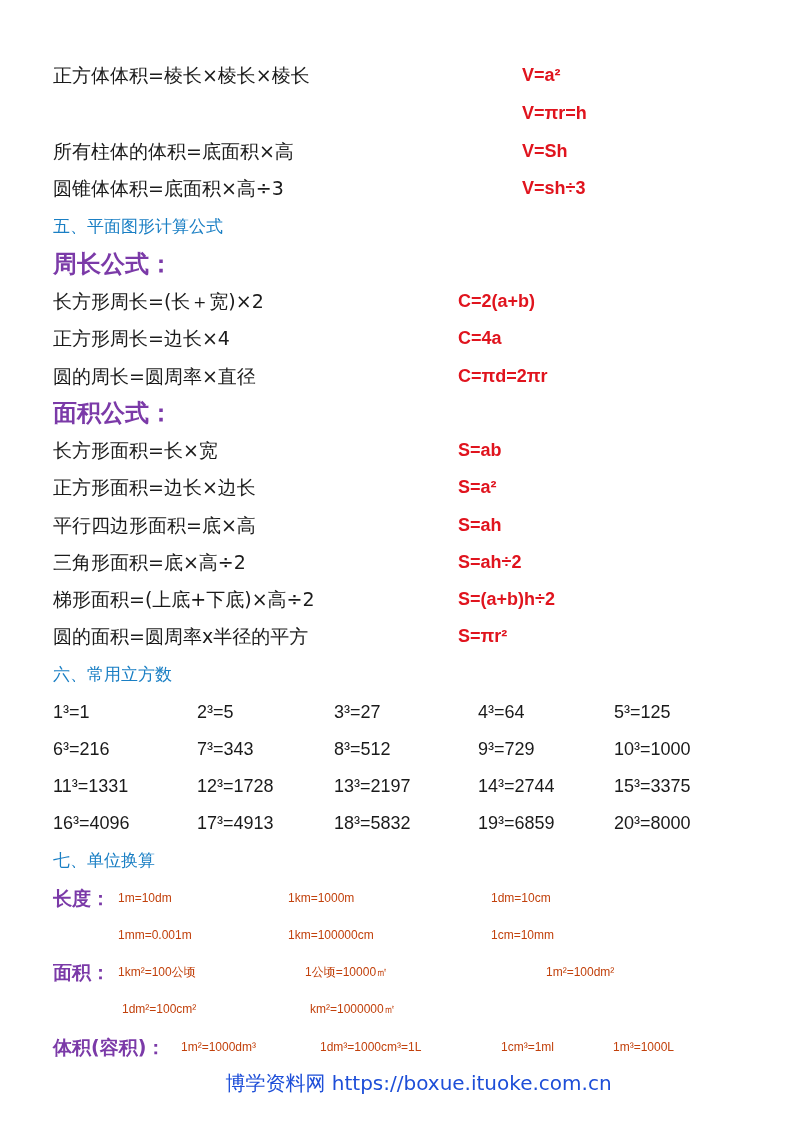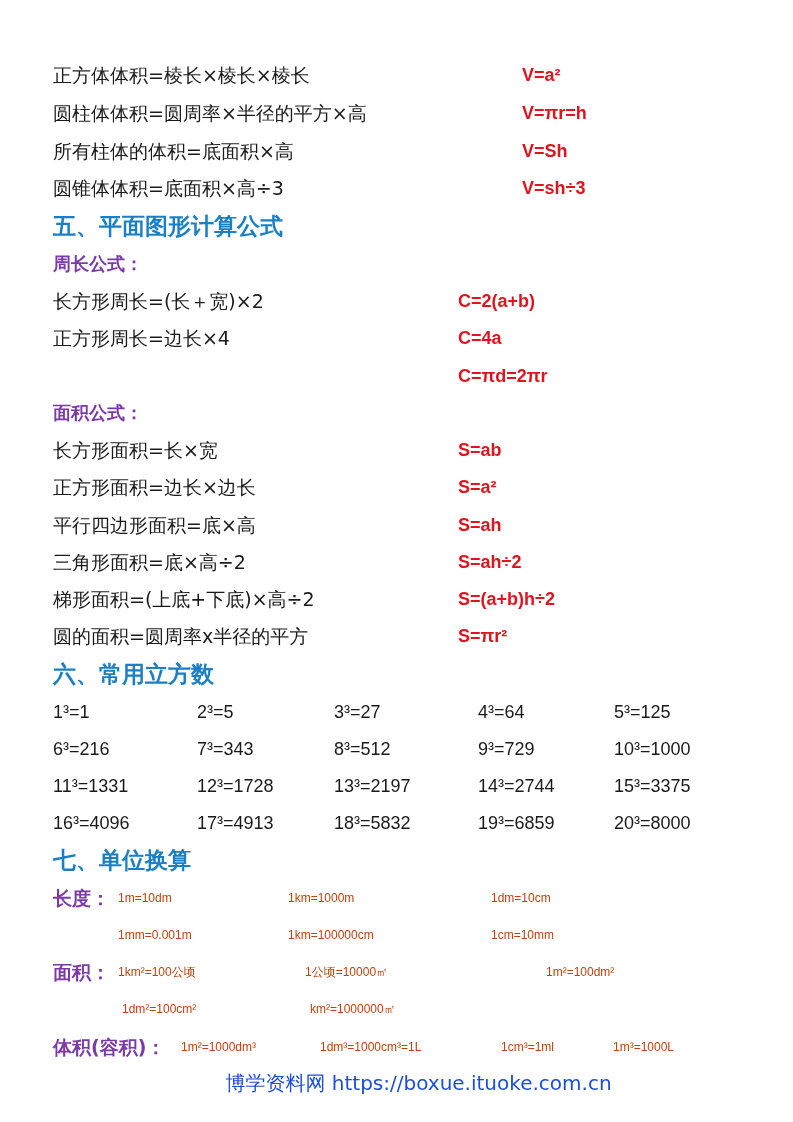--- a/index.html
+++ b/index.html
@@ -26,7 +26,6 @@
   <span class="formula" style="left:522px">V=a²</span>
 </div>
 <div class="row" style="top:101px">
-  <span class="txt" style="left:53px">圆柱体体积=圆周率×半径的平方×高</span>
   <span class="formula" style="left:522px">V=πr=h</span>
 </div>
 <div class="row" style="top:139px">

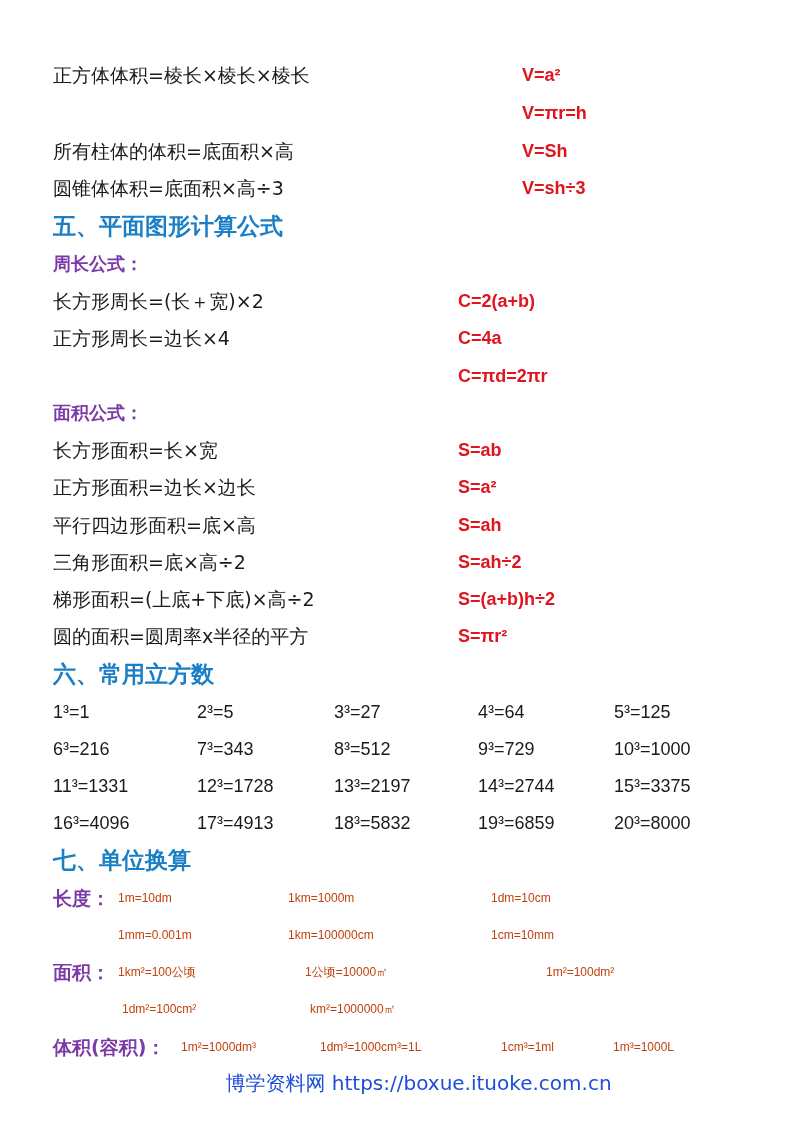--- a/index.html
+++ b/index.html
@@ -11,7 +11,7 @@
     .row { position: absolute; left: 0; width: 793px; height: 37px; }
     .txt { position: absolute; top: 0; font-size: 19px; line-height: 24px; white-space: nowrap; color: #1a1a1a; }
     .formula { position: absolute; top: 0; font-size: 18px; line-height: 24px; font-weight: bold; color: #e0141e; white-space: nowrap; font-family: "Liberation Sans", "DejaVu Sans", sans-serif; }
-    .sec { position: absolute; left: 53px; font-size: 23px; line-height: 24px; font-weight: bold; color: #1a7fc4; white-space: nowrap; }
+    .sec { position: absolute; left: 53px; font-size: 17px; line-height: 24px; font-weight: normal; color: #1a7fc4; white-space: nowrap; }
     .sub { position: absolute; left: 53px; font-size: 18px; line-height: 24px; font-weight: bold; color: #7b3aa8; white-space: nowrap; font-family: Liberation Serif, serif; }
     .cube { position: absolute; top: 0; font-size: 18px; line-height: 24px; color: #1a1a1a; white-space: nowrap; font-family: "Liberation Sans", "DejaVu Sans", sans-serif; }
     .unit { position: absolute; top: 0; font-size: 12px; line-height: 24px; color: #c2410c; white-space: nowrap; font-family: "Liberation Sans", "DejaVu Sans", sans-serif; }

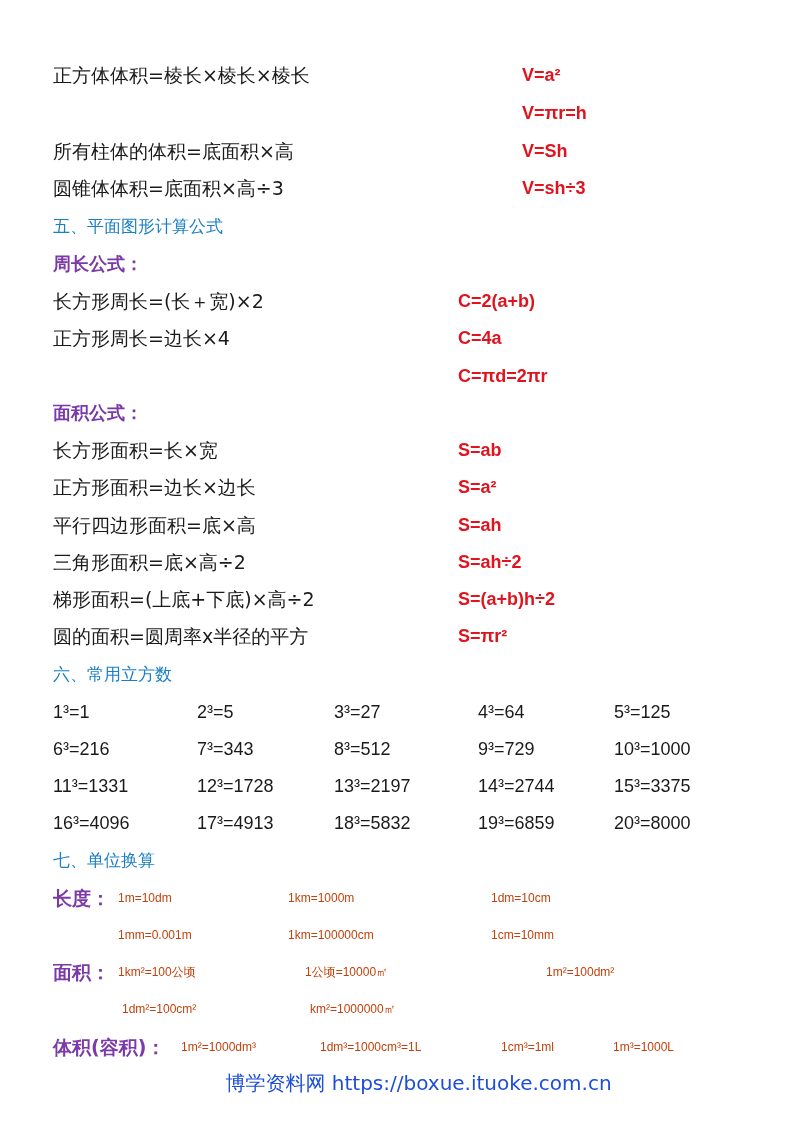--- a/index.html
+++ b/index.html
@@ -12,7 +12,7 @@
     .txt { position: absolute; top: 0; font-size: 19px; line-height: 24px; white-space: nowrap; color: #1a1a1a; }
     .formula { position: absolute; top: 0; font-size: 18px; line-height: 24px; font-weight: bold; color: #e0141e; white-space: nowrap; font-family: "Liberation Sans", "DejaVu Sans", sans-serif; }
     .sec { position: absolute; left: 53px; font-size: 17px; line-height: 24px; font-weight: normal; color: #1a7fc4; white-space: nowrap; }
-    .sub { position: absolute; left: 53px; font-size: 18px; line-height: 24px; font-weight: bold; color: #7b3aa8; white-space: nowrap; font-family: Liberation Serif, serif; }
+    .sub { position: absolute; left: 53px; font-size: 24px; line-height: 24px; font-weight: bold; color: #7b3aa8; white-space: nowrap; font-family: Liberation Serif, serif; }
     .cube { position: absolute; top: 0; font-size: 18px; line-height: 24px; color: #1a1a1a; white-space: nowrap; font-family: "Liberation Sans", "DejaVu Sans", sans-serif; }
     .unit { position: absolute; top: 0; font-size: 12px; line-height: 24px; color: #c2410c; white-space: nowrap; font-family: "Liberation Sans", "DejaVu Sans", sans-serif; }
     .ulabel { position: absolute; left: 53px; top: 0; font-size: 19px; line-height: 24px; font-weight: bold; color: #7b3aa8; white-space: nowrap; }

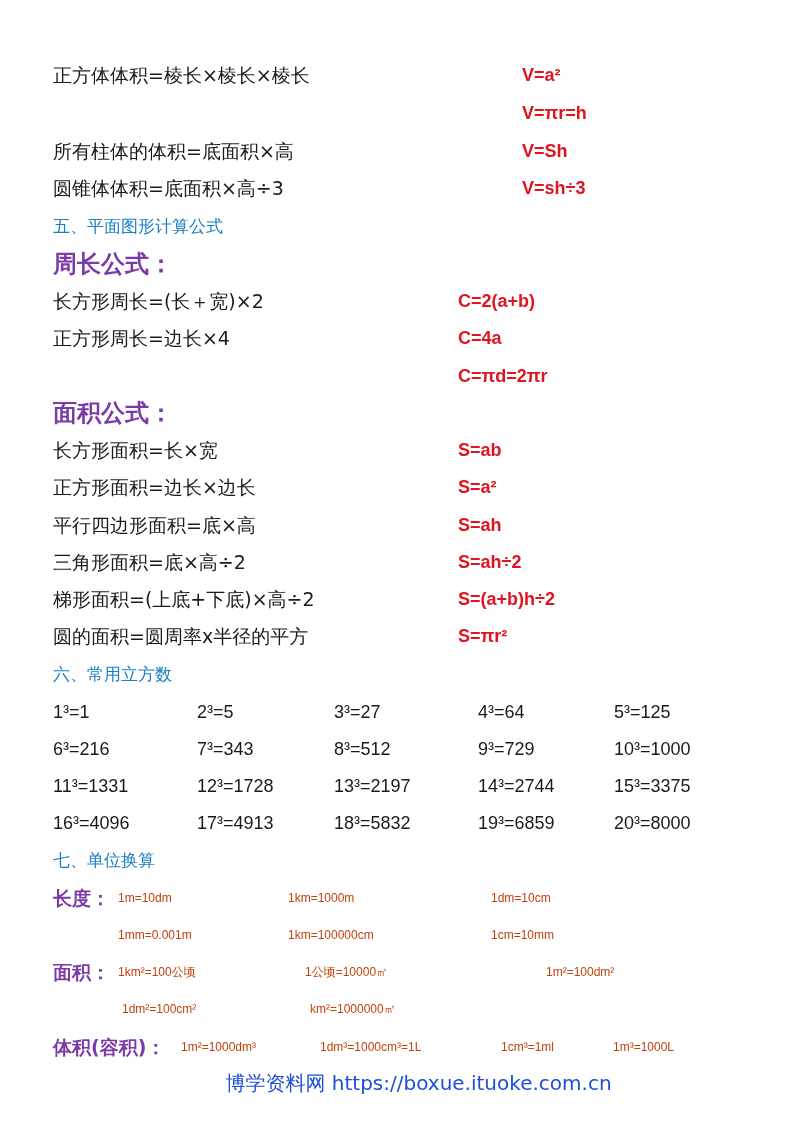--- a/index.html
+++ b/index.html
@@ -49,6 +49,7 @@
   <span class="formula" style="left:458px">C=4a</span>
 </div>
 <div class="row" style="top:364px">
+  <span class="txt" style="left:53px">圆的周长=圆周率×直径</span>
   <span class="formula" style="left:458px">C=πd=2πr</span>
 </div>
 

